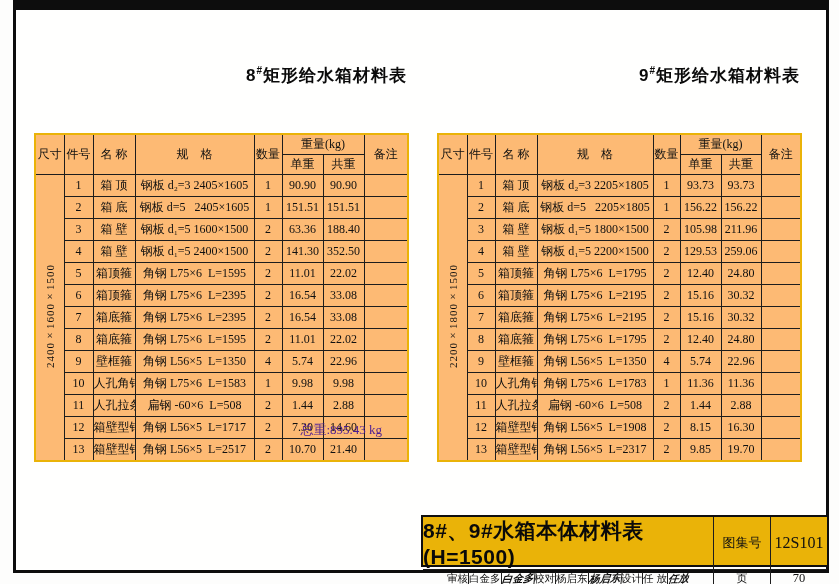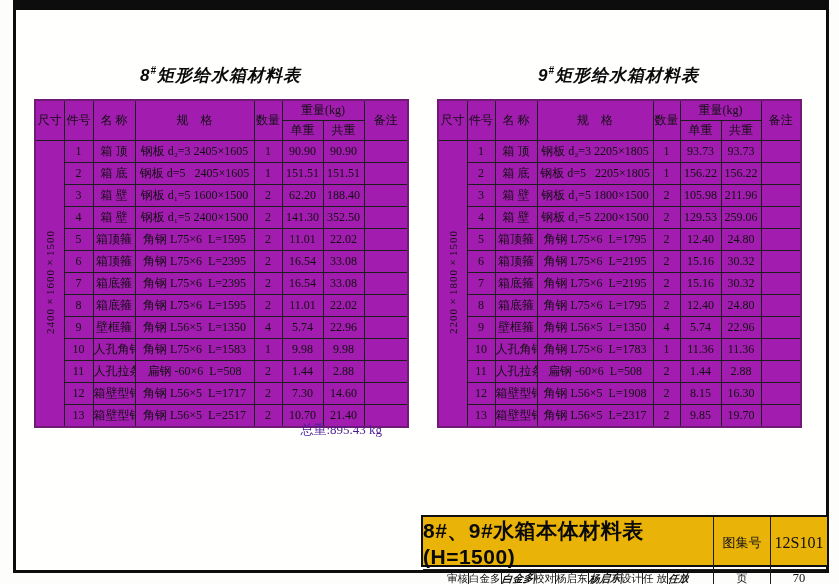--- a/index.html
+++ b/index.html
@@ -15,8 +15,8 @@
     border:3px solid #0d0d0d;border-top-width:10px;
   }
   .tbl-title{
-    position:absolute;text-align:center;font-size:17px;font-weight:bold;
-    letter-spacing:1px;color:#0a0a0a;font-style:italic;
+    position:absolute;text-align:right;font-size:17px;font-weight:bold;
+    letter-spacing:1px;color:#0a0a0a;
   }
   .tbl-title sup{font-size:10px;font-weight:bold;}
   .tbl-title-left{left:34px;width:373px;top:64px;}

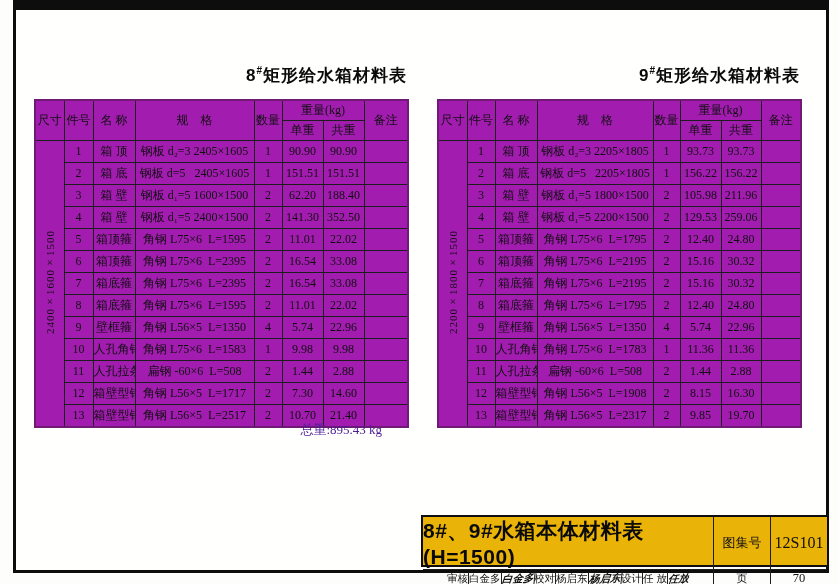--- a/index.html
+++ b/index.html
@@ -23,7 +23,7 @@
   .tbl-title-right{left:437px;width:363px;top:64px;}
   table.mat{
     position:absolute;border-collapse:collapse;table-layout:fixed;
-    background:#a21caf;border:2px solid #701a75;
+    background:#fdba74;border:2px solid #eab308;margin-top:34px;
   }
   .mat-left{left:34px;top:99px;width:373px;}
   .mat-right{left:437px;top:99px;width:363px;}

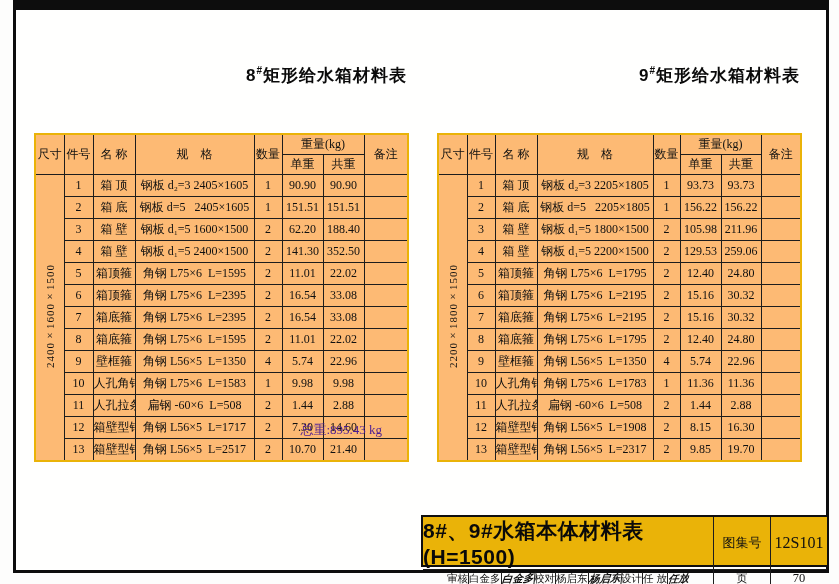--- a/index.html
+++ b/index.html
@@ -137,7 +137,7 @@
           <td>箱 壁</td>
           <td class="c-spec">钢板 d₁=5 1600×1500</td>
           <td>2</td>
-          <td class="c-num">62.20</td>
+          <td class="c-num">63.36</td>
           <td class="c-num">188.40</td>
           <td></td>
         </tr>

